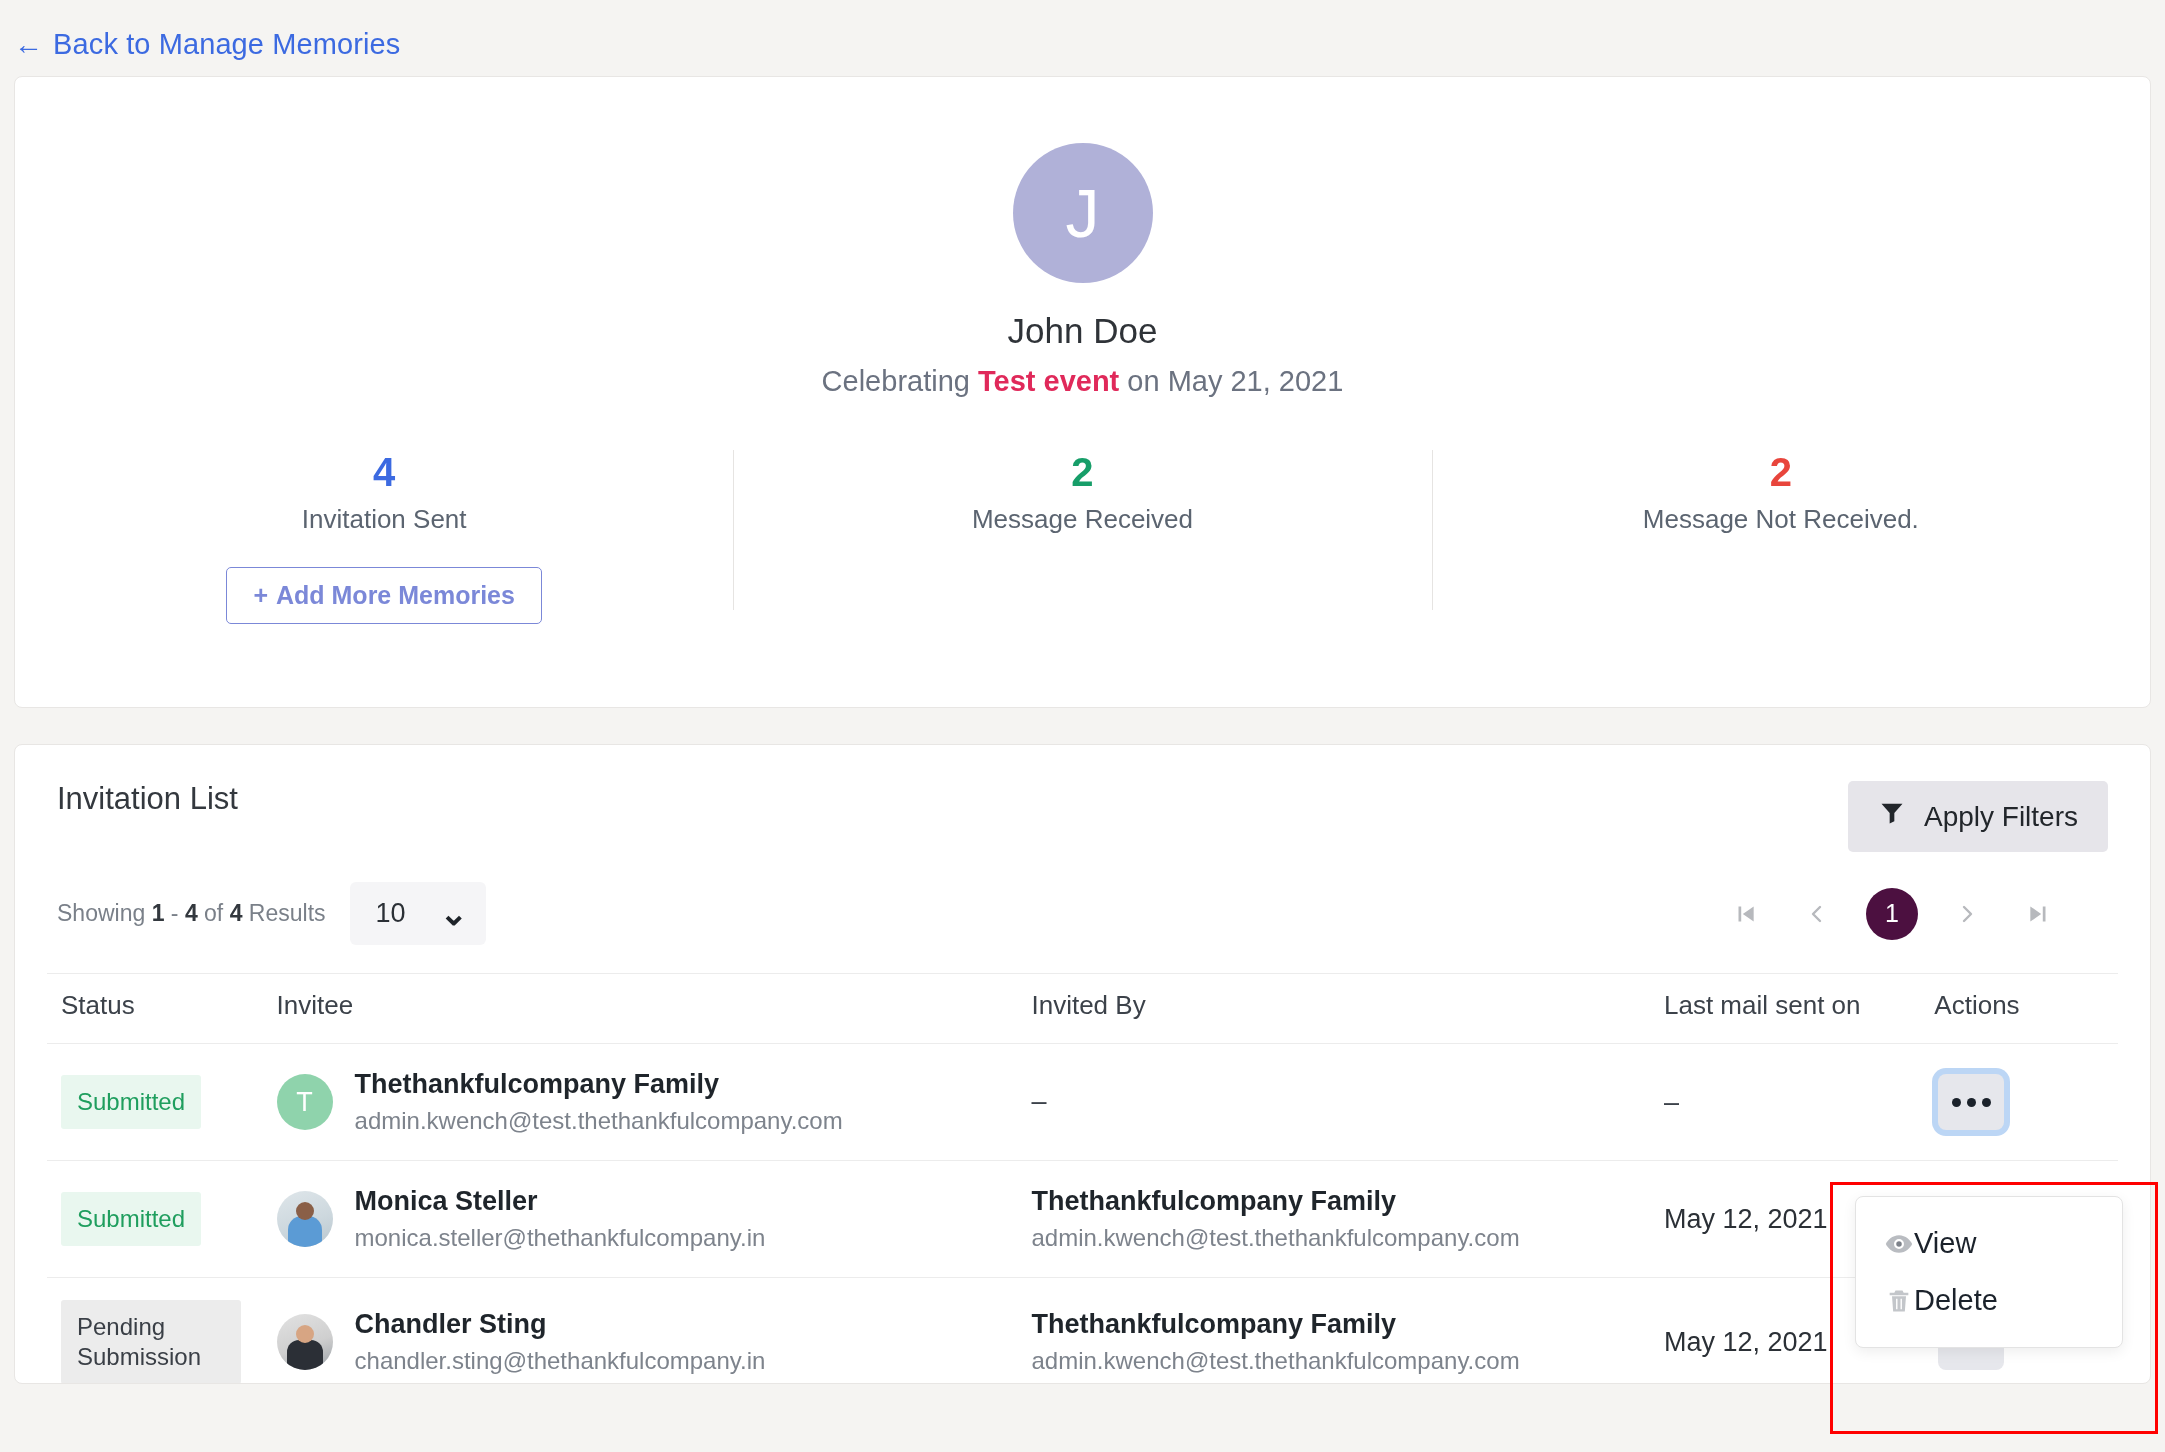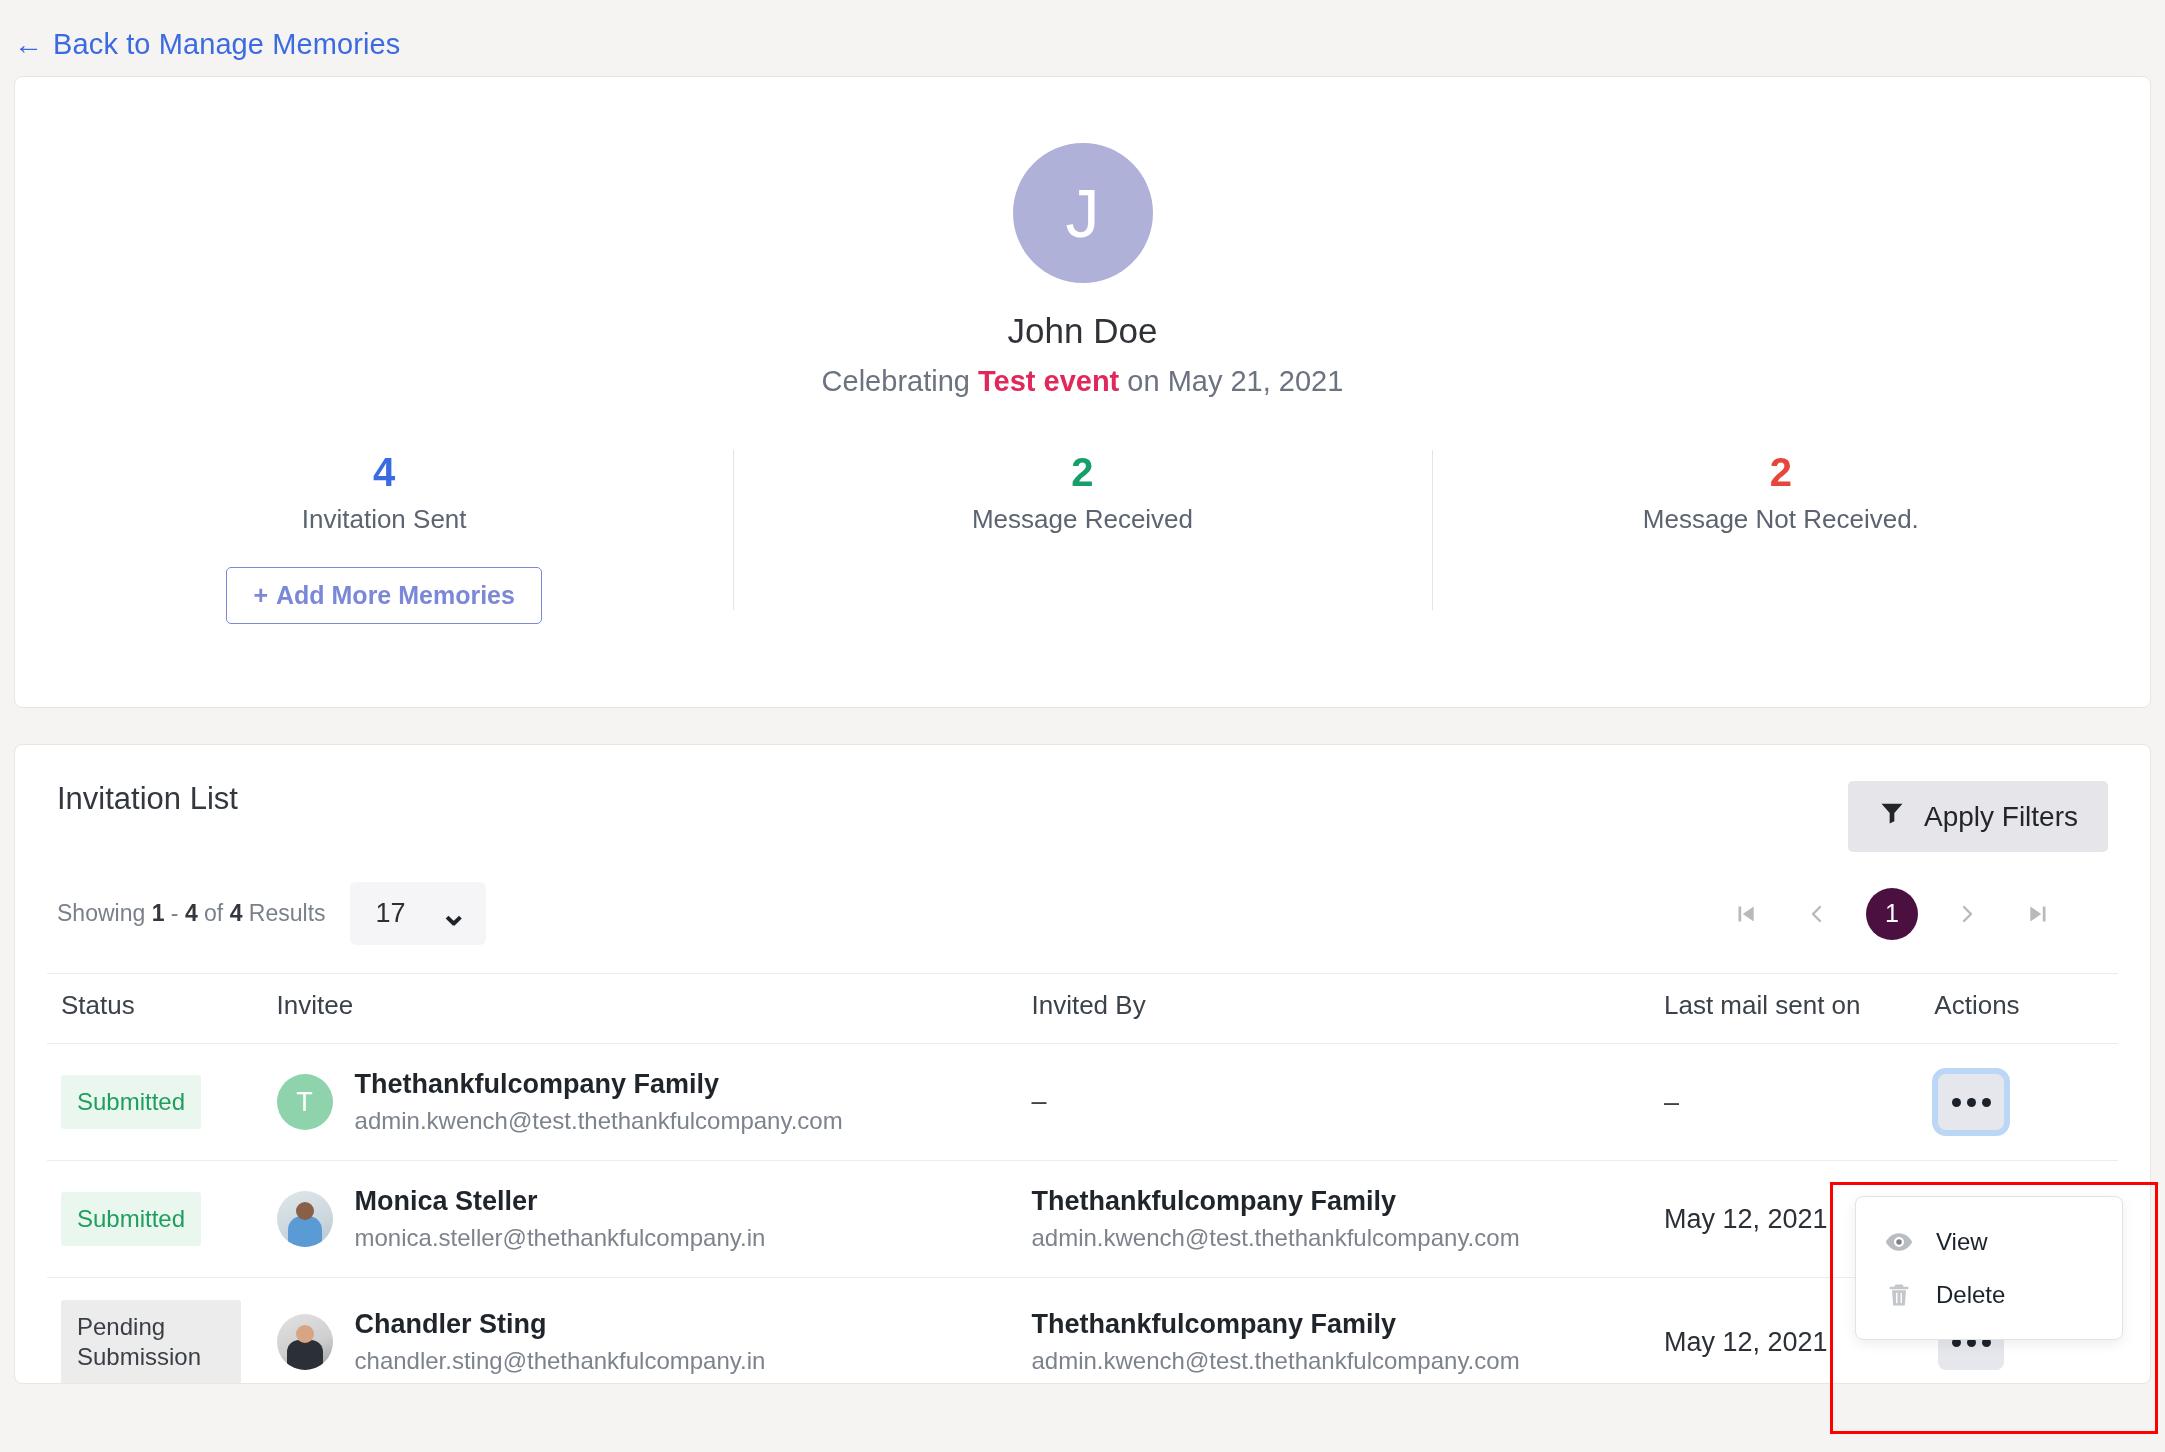--- a/index.html
+++ b/index.html
@@ -254,7 +254,7 @@
     <div class="showing">
       <div><span>Showing </span><b>1</b><span> - </span><b>4</b><span> of </span><b>4</b><span> Results</span></div>
       <div class="page-select">
-        <span>17</span>
+        <span>10</span>
         <span class="chev" style="font-size: 34px; line-height: 0.4; font-weight: 700;">⌄</span>
       </div>
     </div>

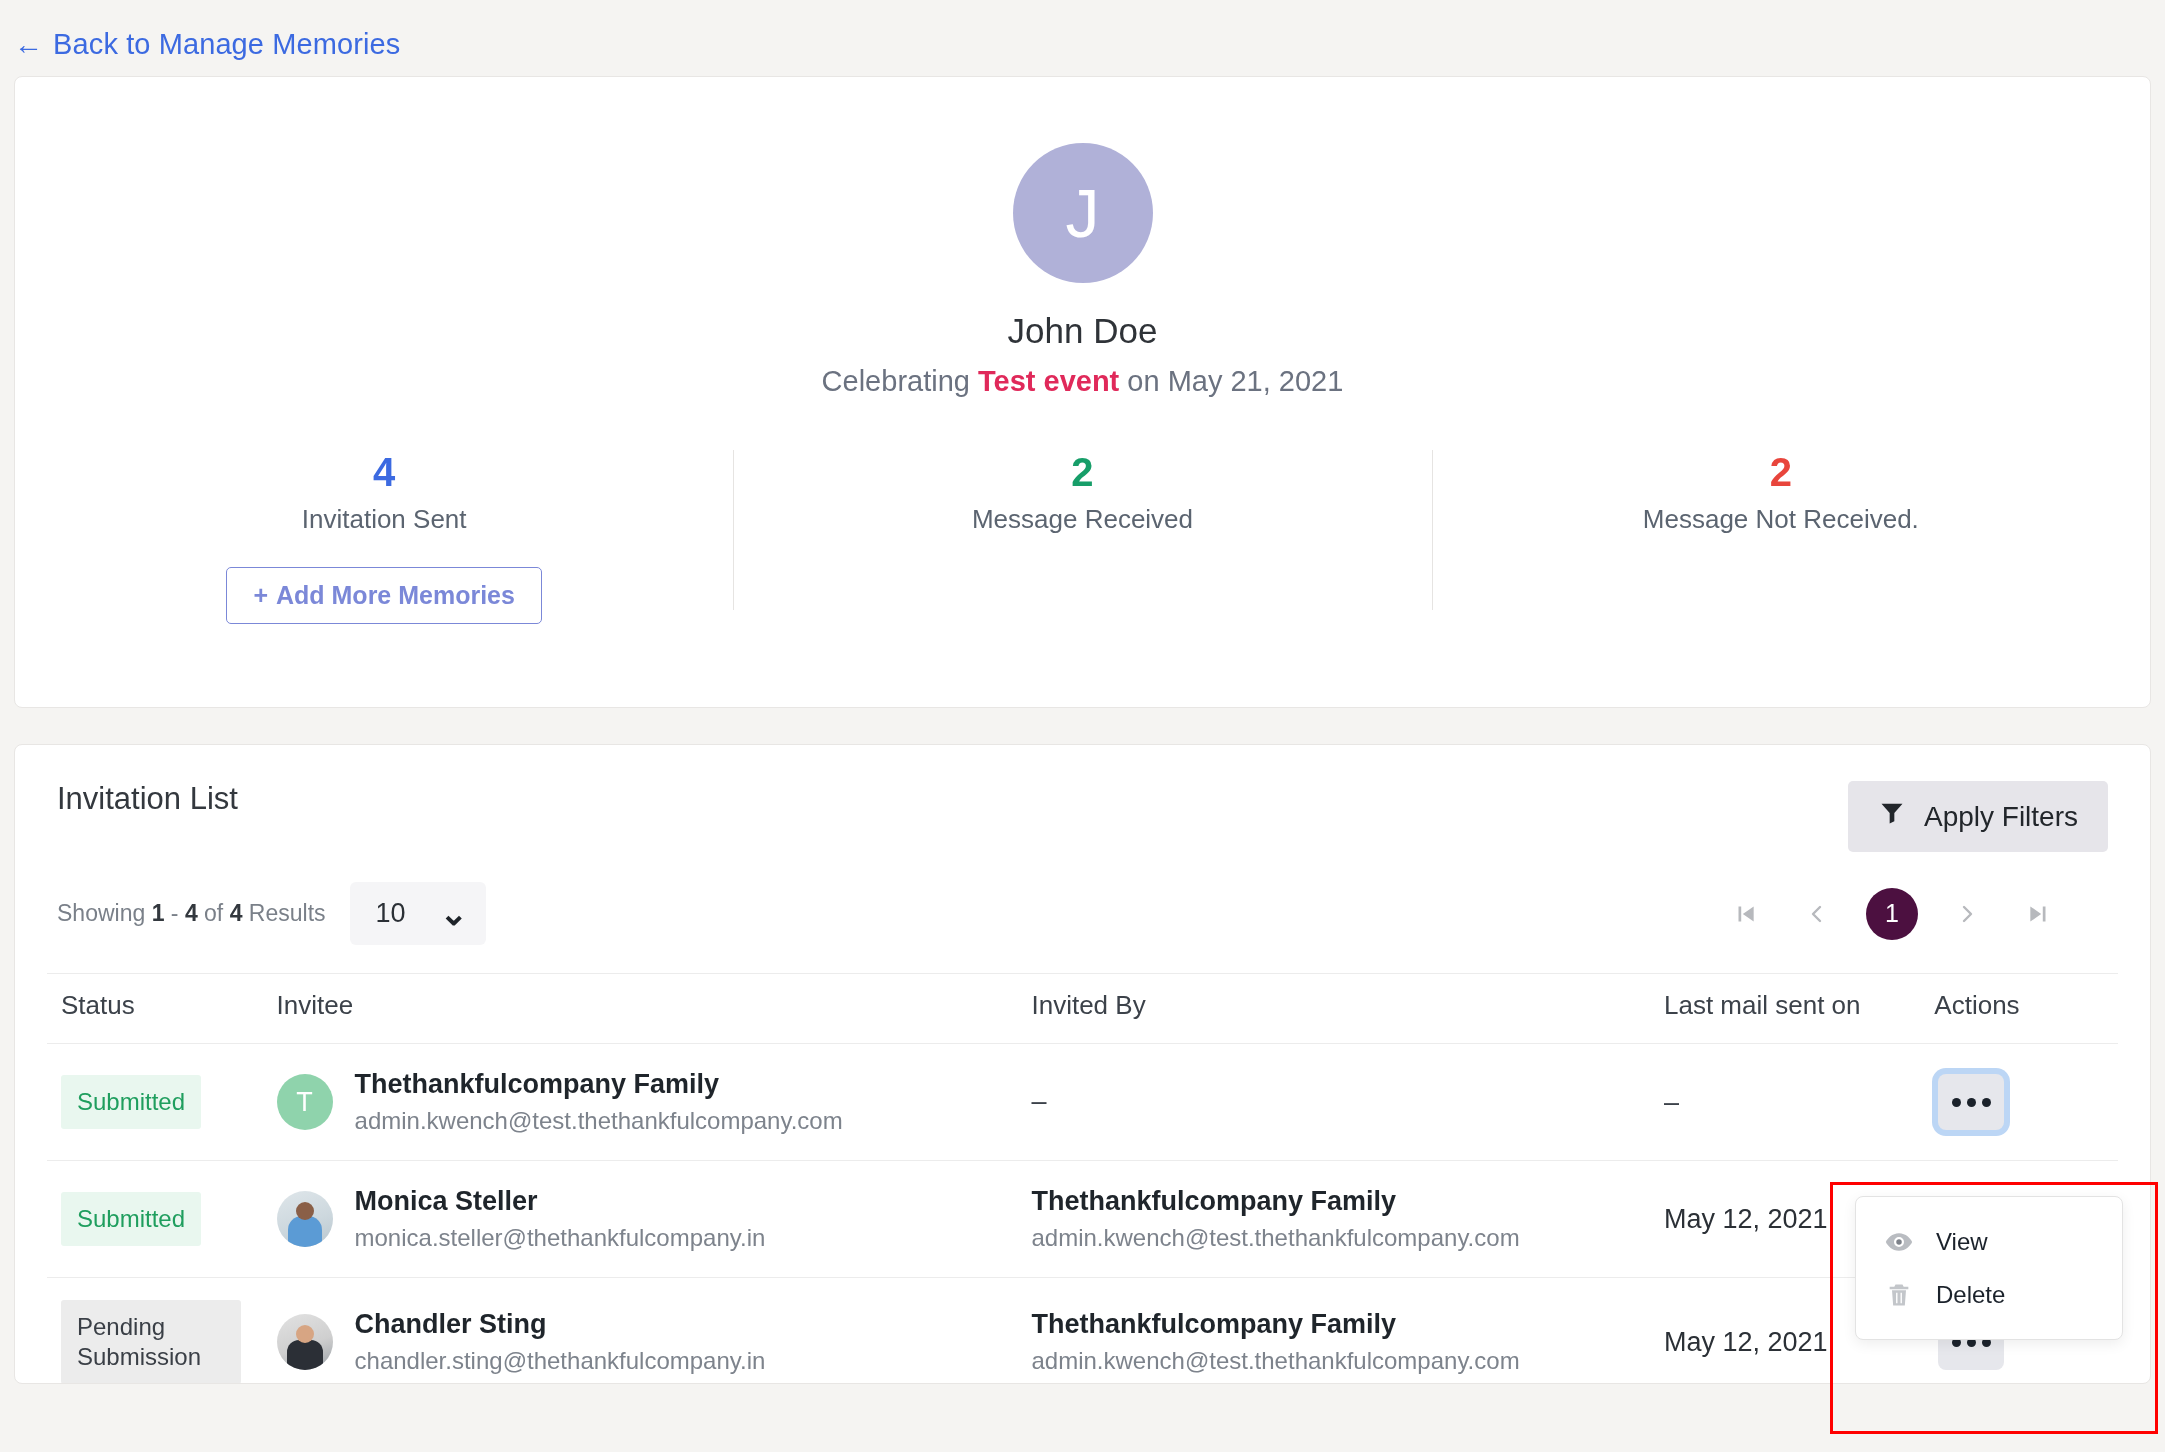--- a/index.html
+++ b/index.html
@@ -189,8 +189,8 @@
     padding: 18px 0; z-index: 30;
   }
   .dd-item {
-    display: flex; align-items: center; gap: 22px;
-    padding: 12px 28px; font-size: 24px; color: #1b222b; cursor: pointer;
+    display: flex; align-items: center; 
+    padding: 12px 28px; font-size: 29px; color: #1b222b; cursor: pointer;
   }
   .dd-icon { width: 30px; display:flex; align-items:center; justify-content:center; }
 

